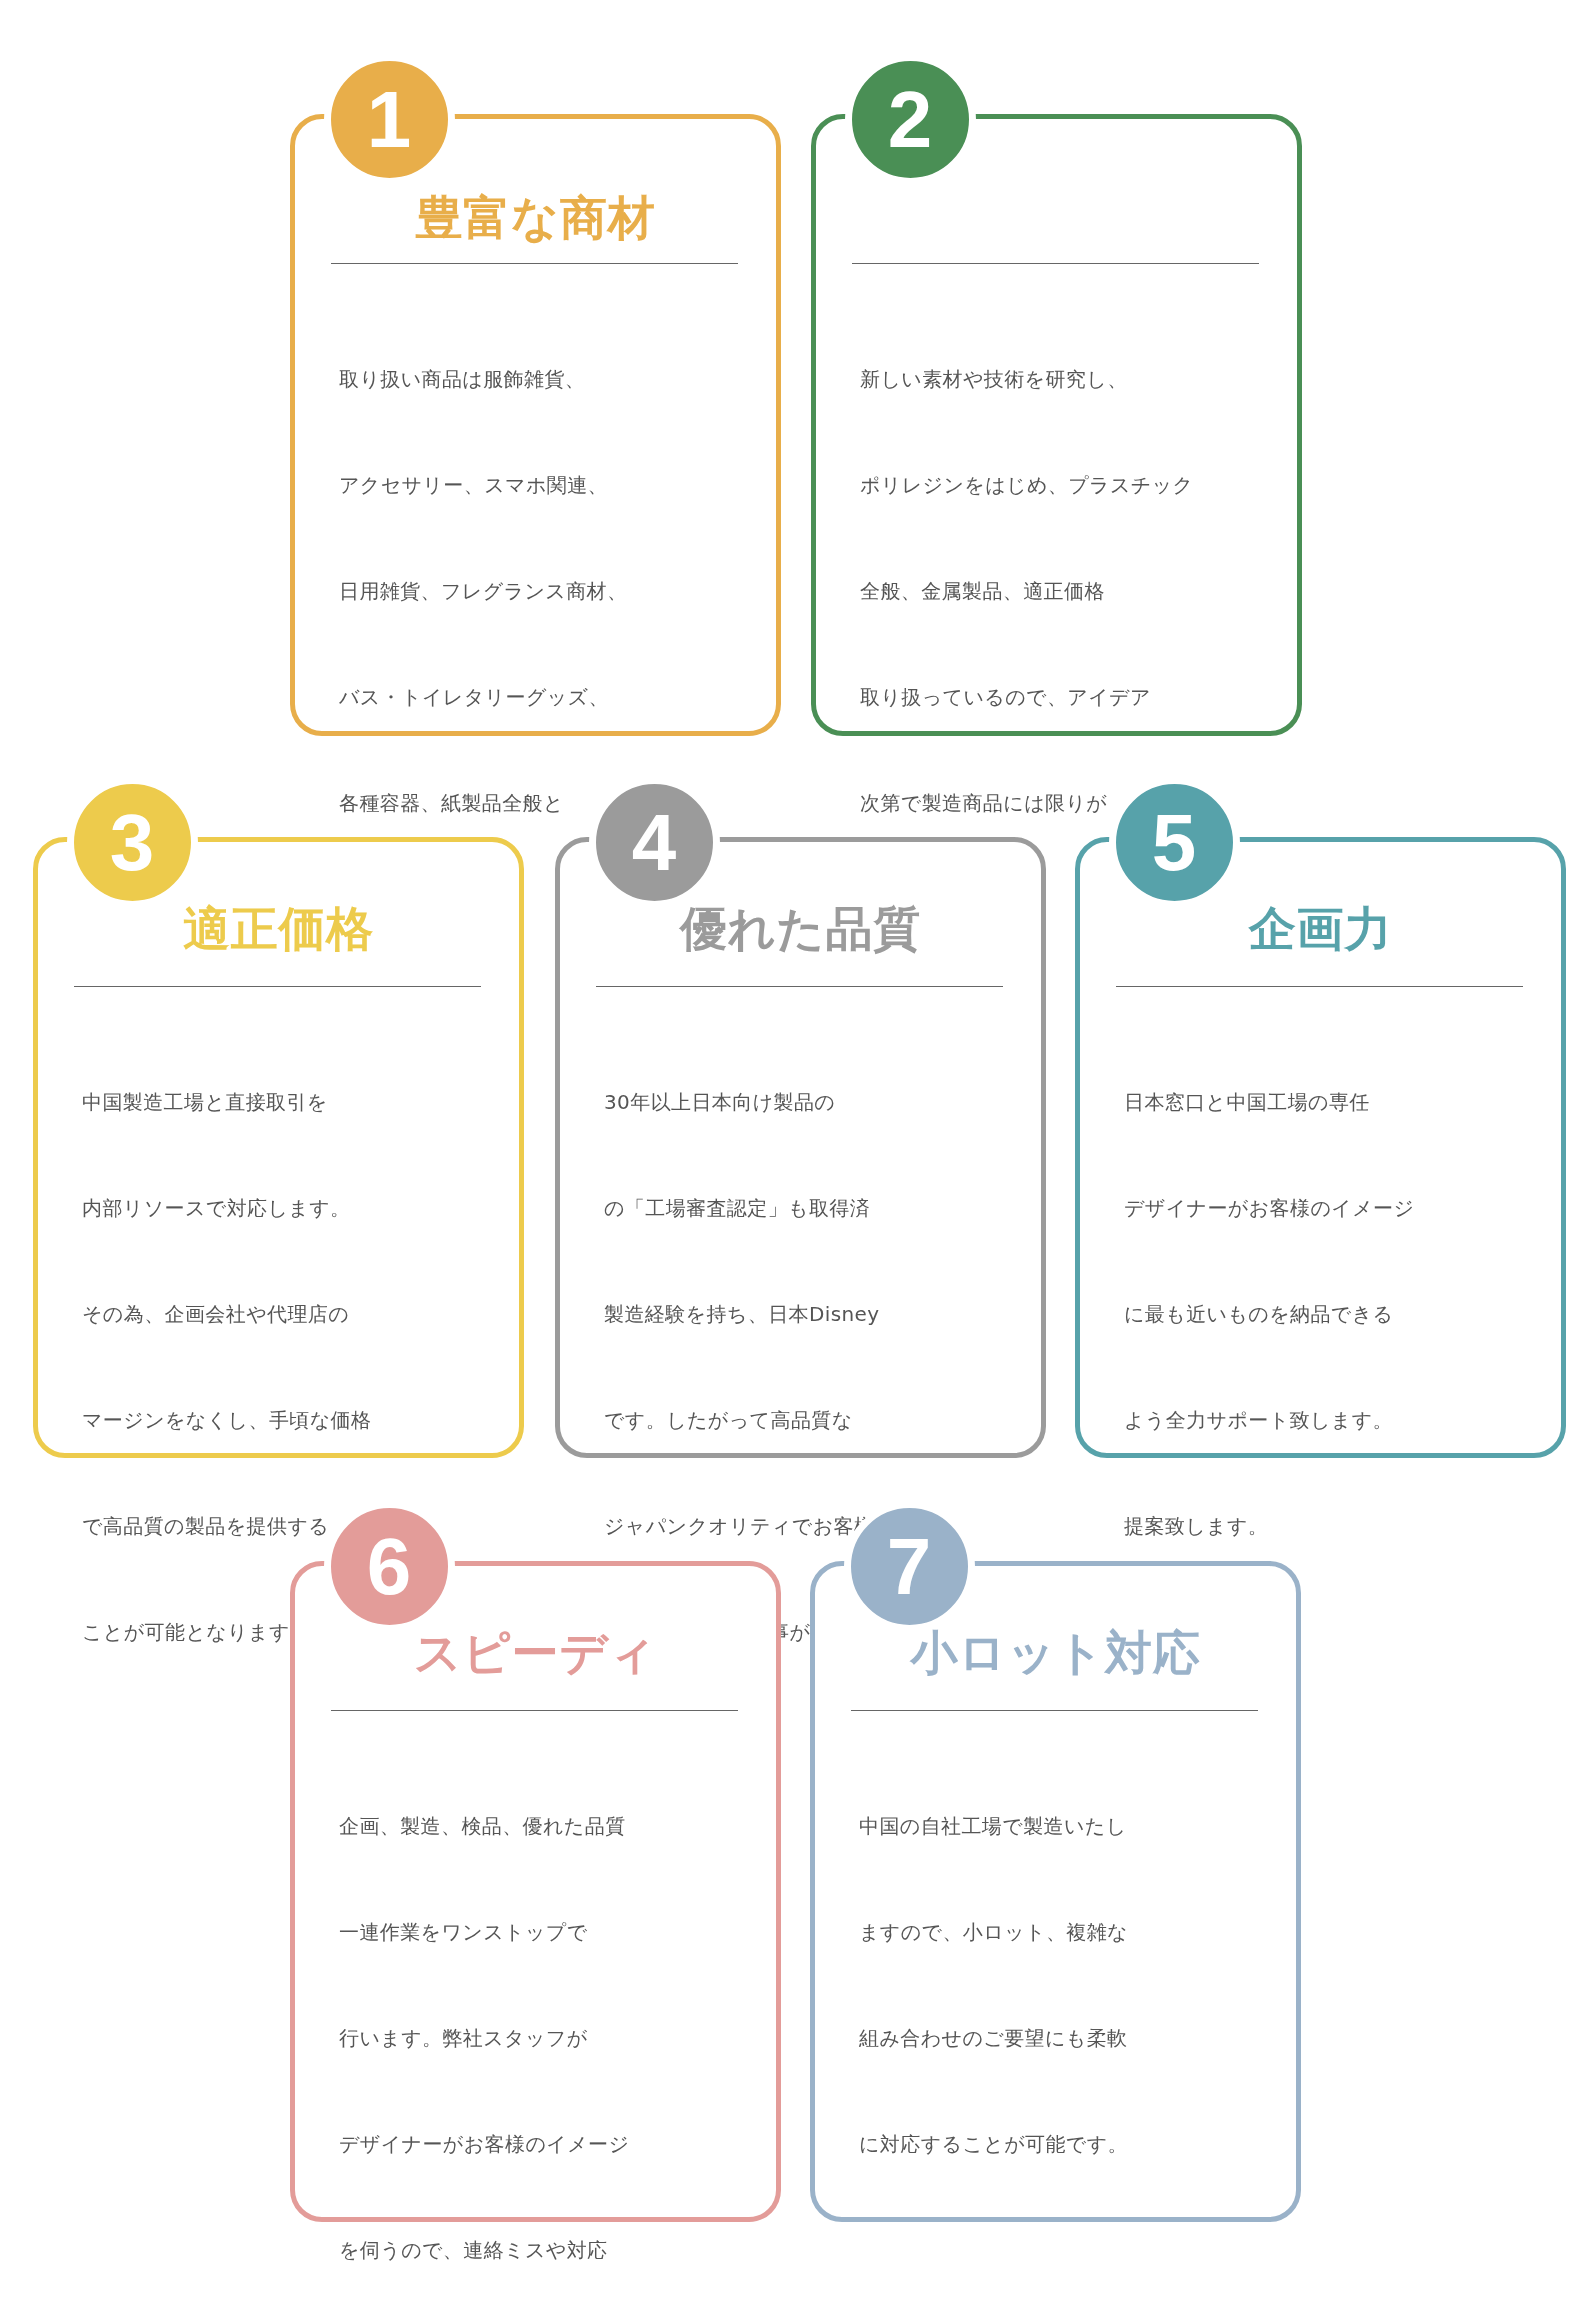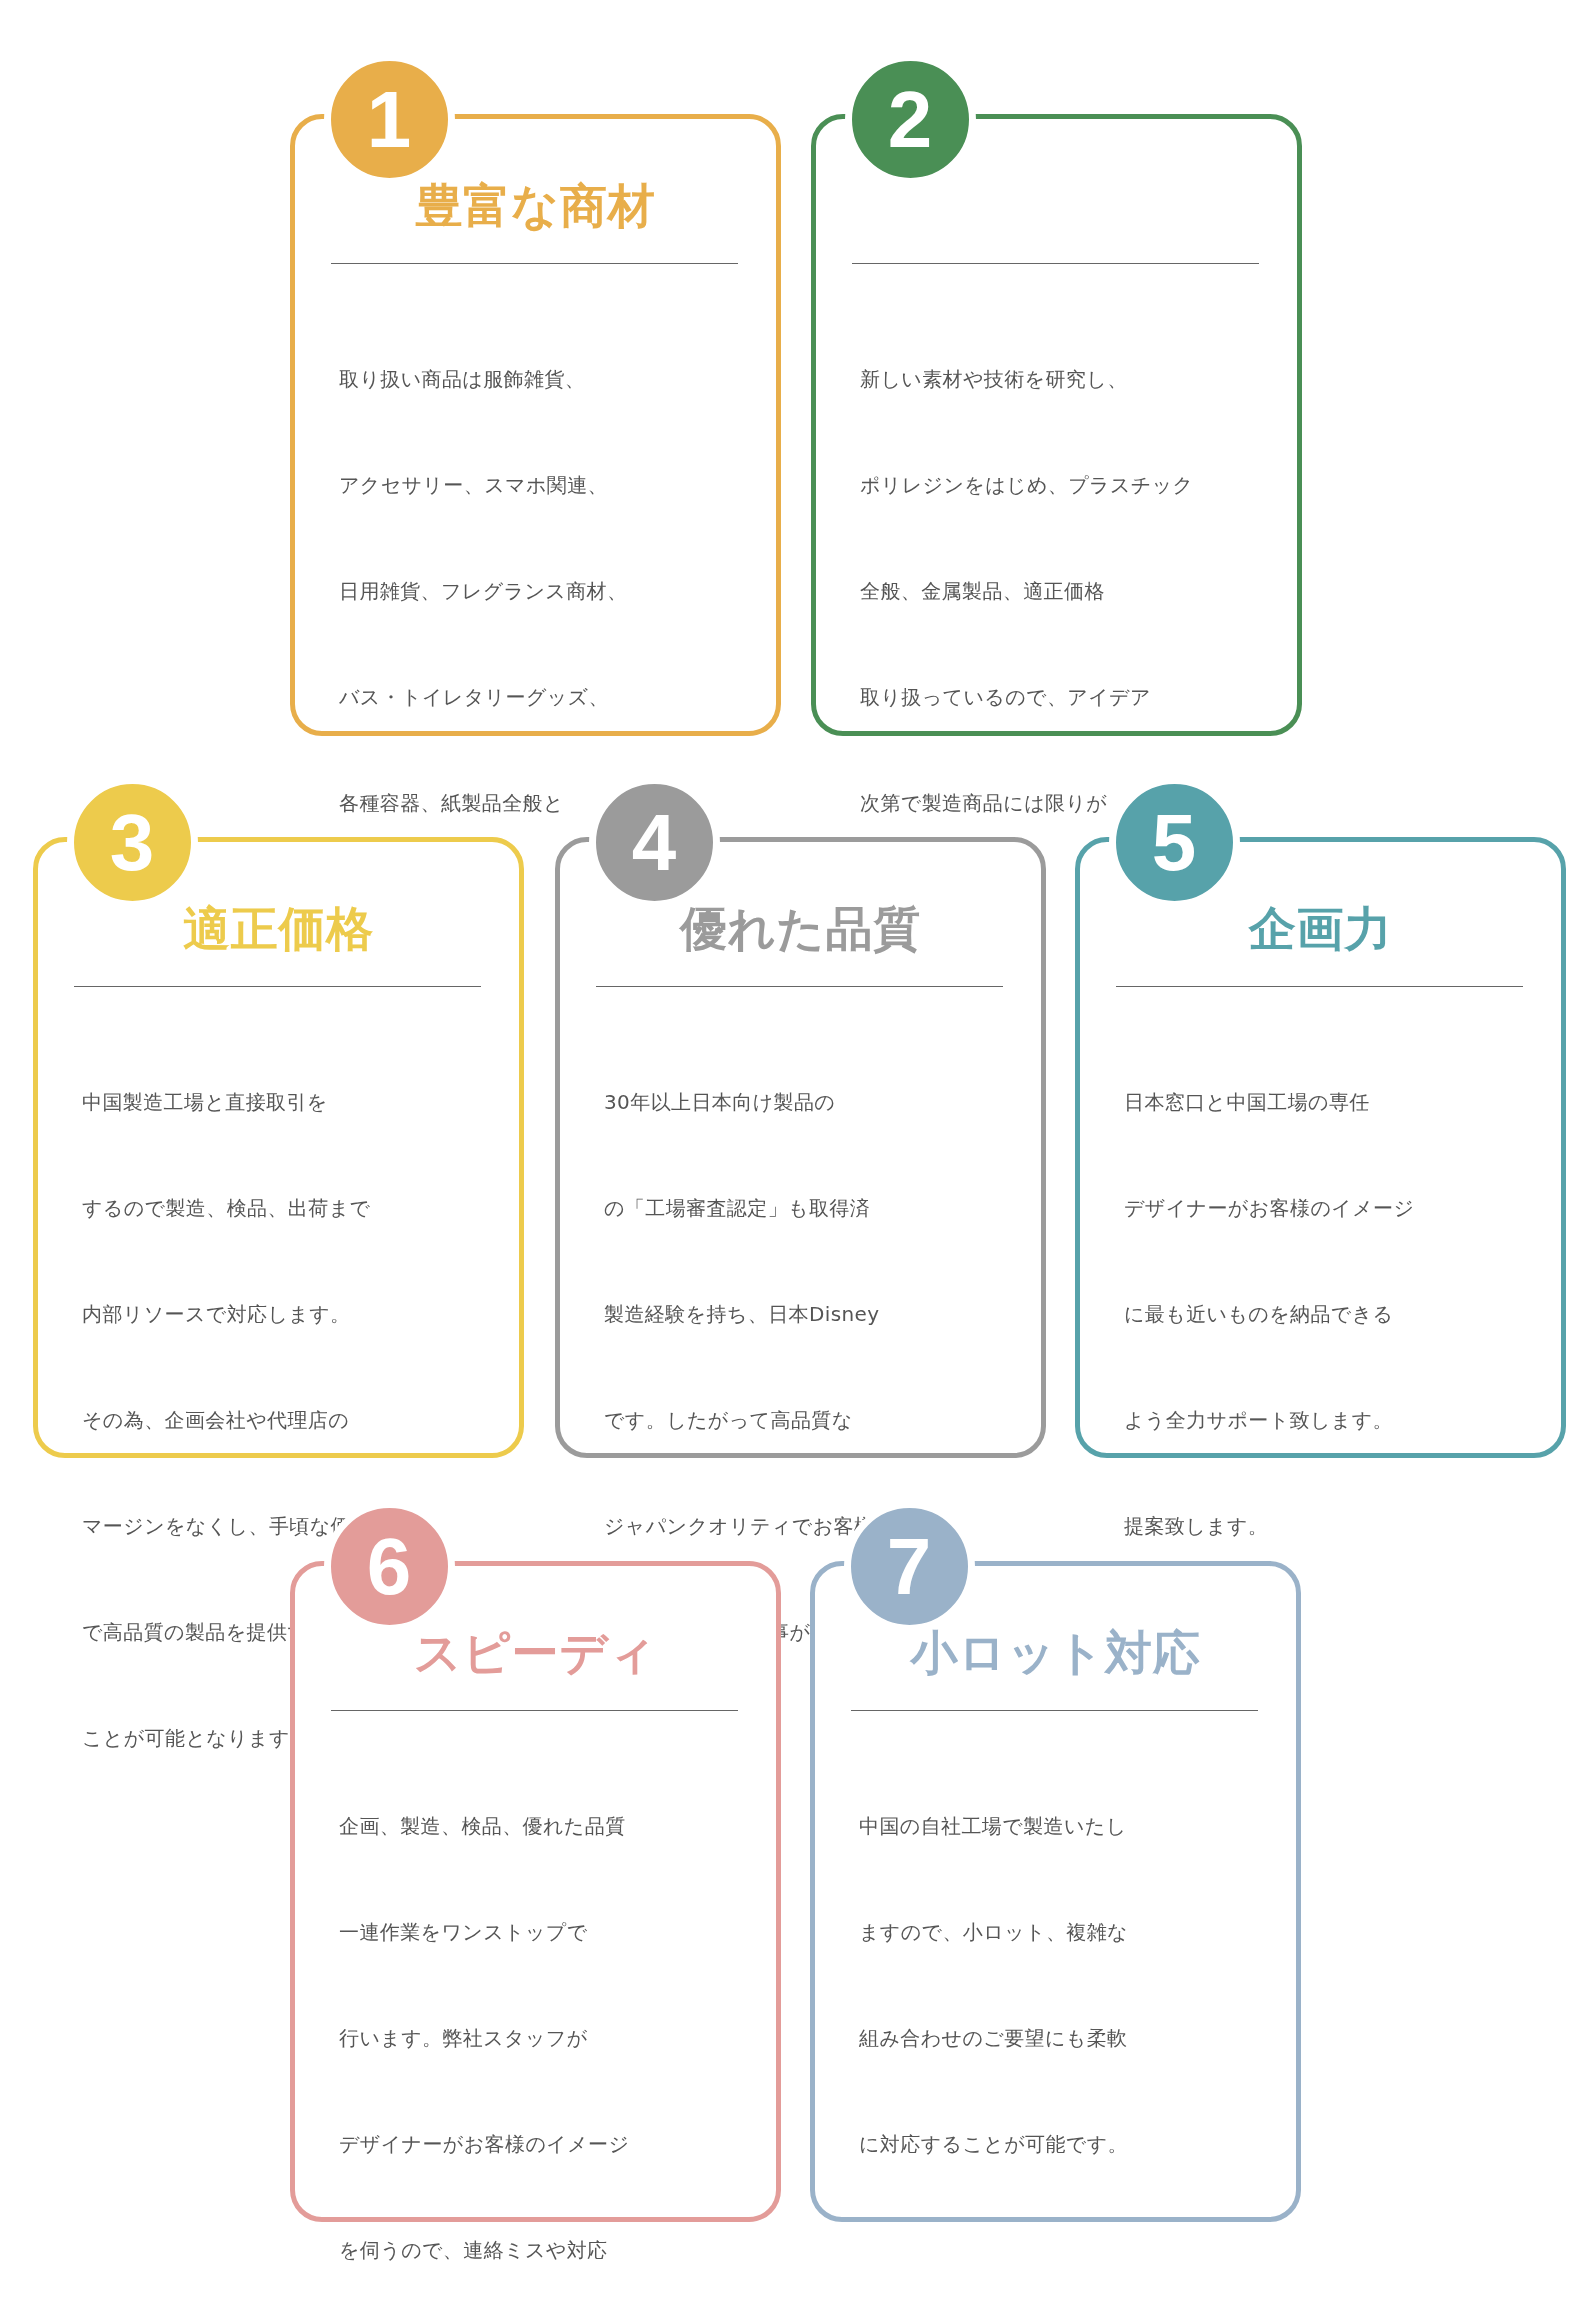--- a/index.html
+++ b/index.html
@@ -37,7 +37,7 @@
 
 <div class="card" style="left: 290px; top: 114px; height: 622px; border-color: rgb(232, 174, 74);">
   <div class="badge" style="background: rgb(232, 174, 74);">1</div>
-  <div class="title" style="color: rgb(232, 174, 74);">豊富な商材</div>
+  <div class="title" style="color: rgb(232, 174, 74); margin-top: 12px;">豊富な商材</div>
   <div class="divider"></div>
   <div class="body">
     <span class="line">取り扱い商品は服飾雑貨、</span>

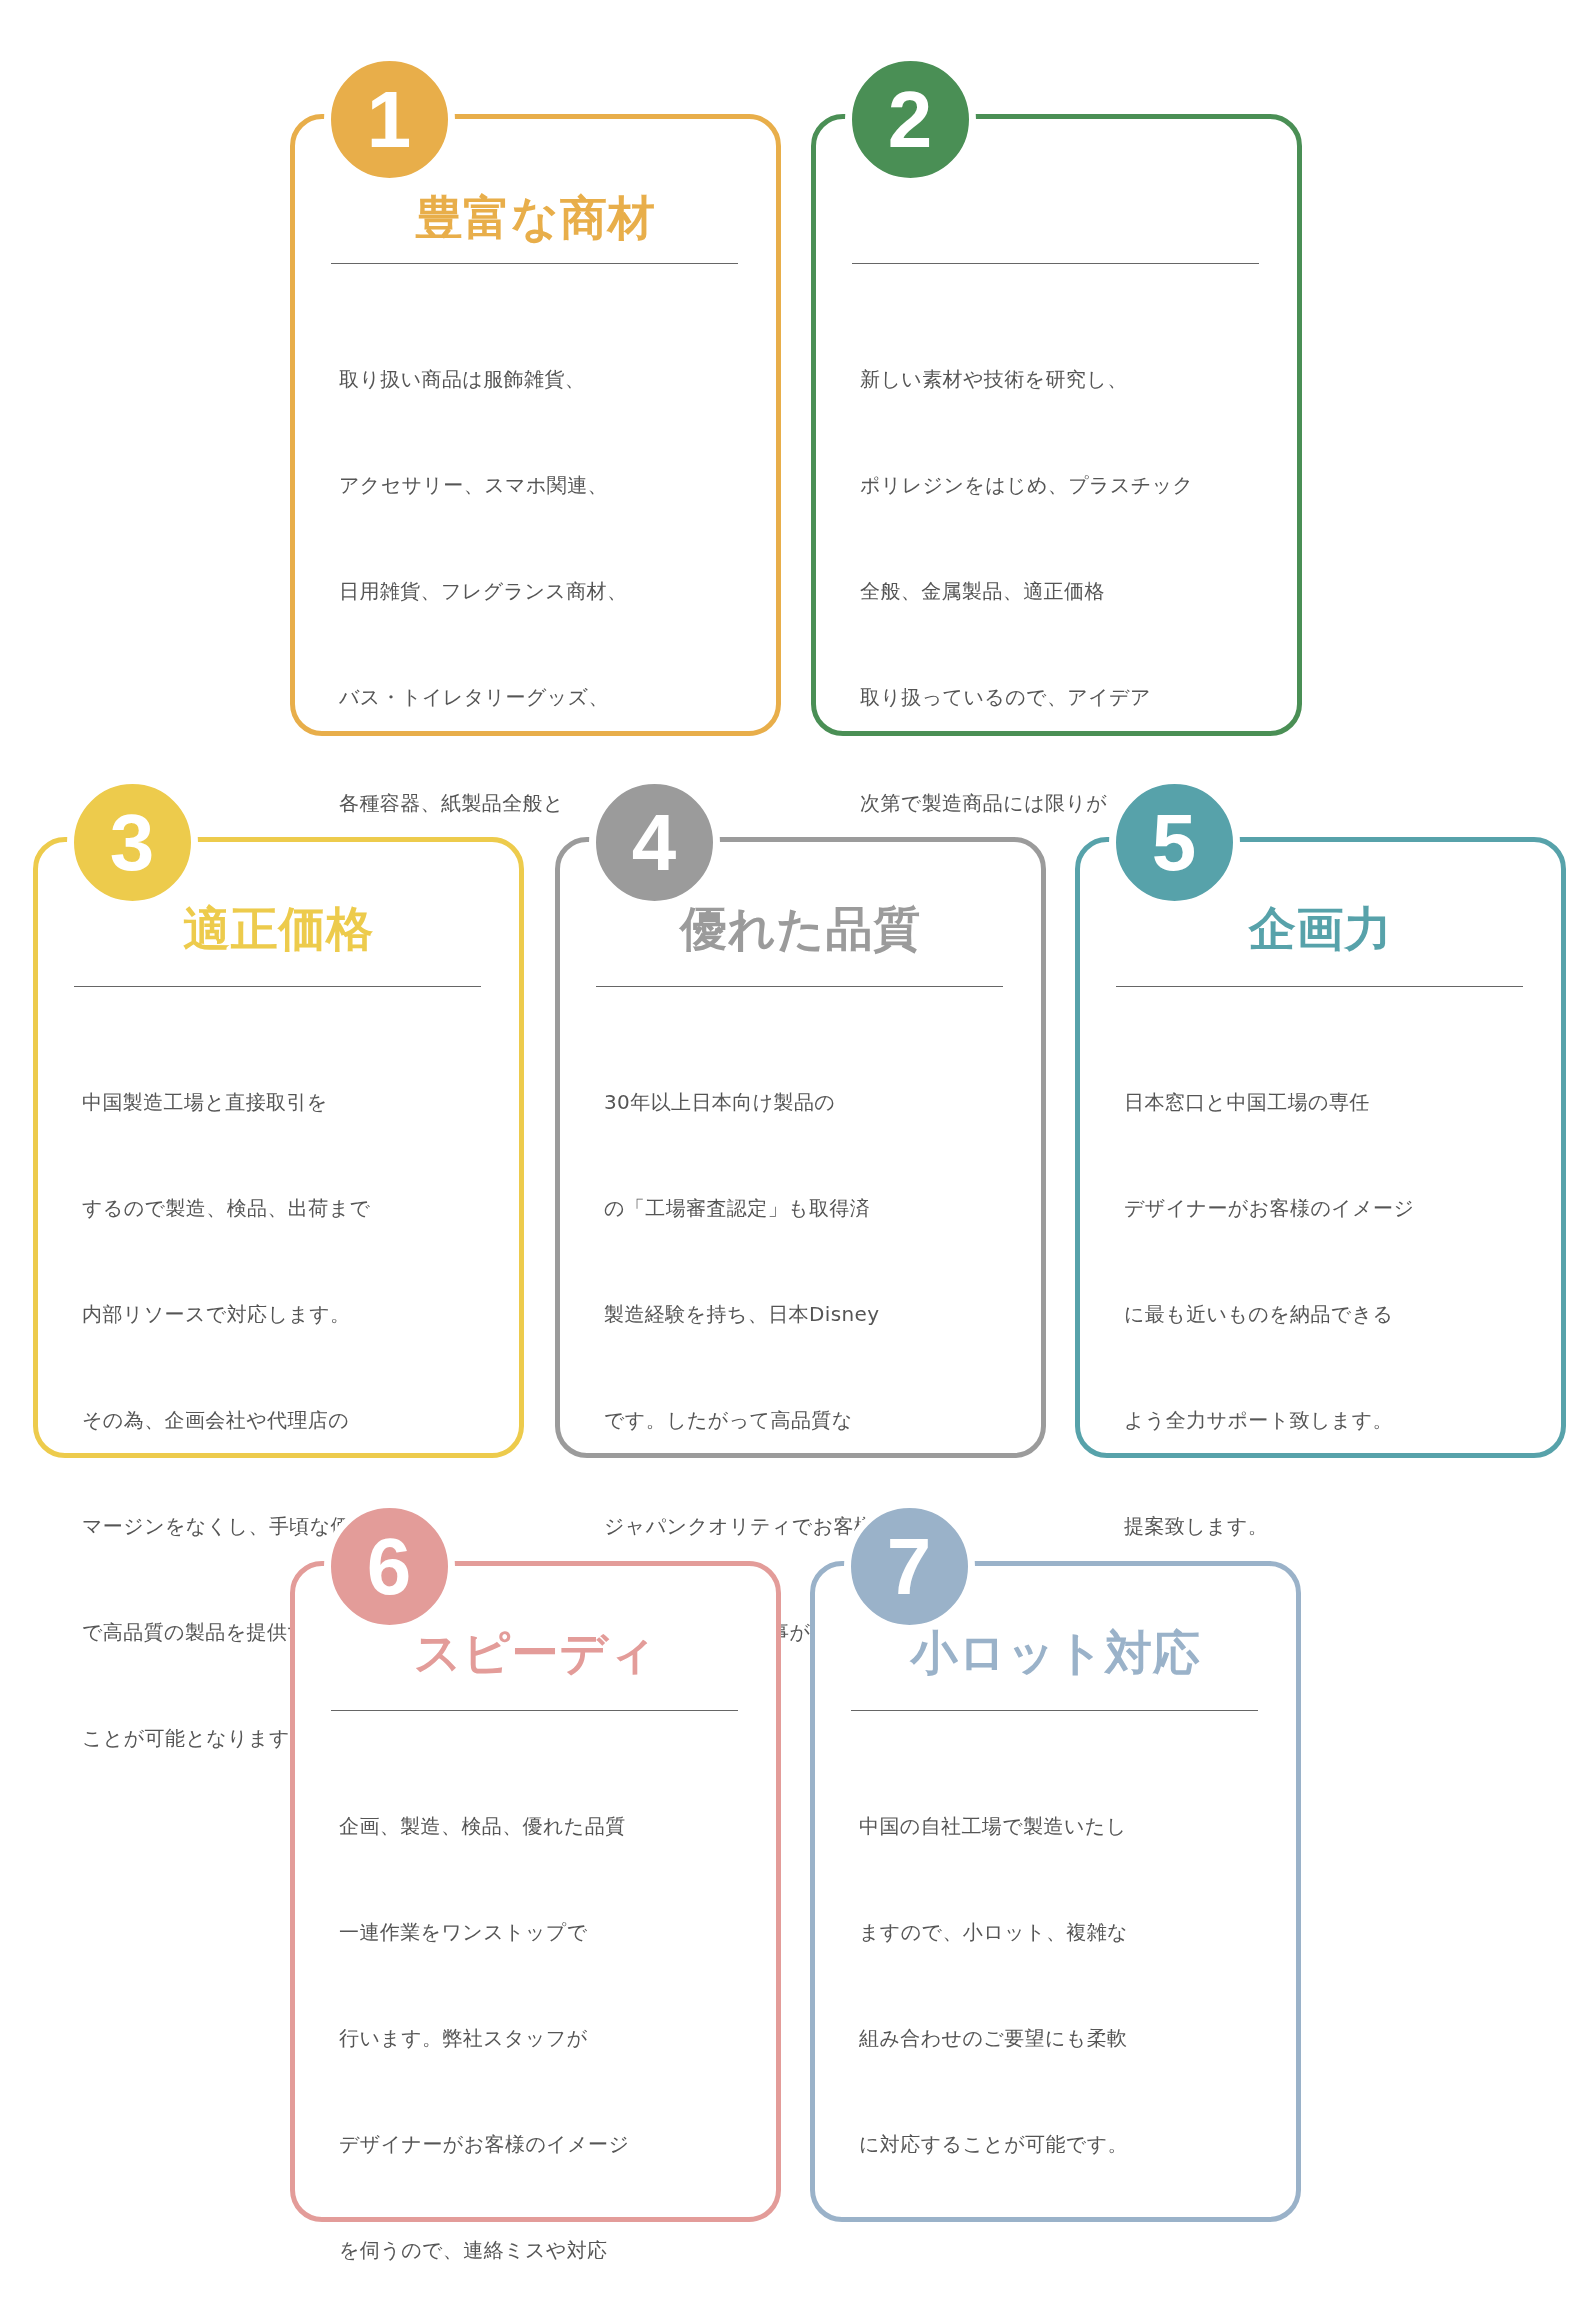--- a/index.html
+++ b/index.html
@@ -68,7 +68,6 @@
   <div class="divider"></div>
   <div class="body">
     <span class="line">中国製造工場と直接取引を</span>
-    <span class="line">するので製造、検品、出荷まで</span>
     <span class="line">内部リソースで対応します。</span>
     <span class="line">その為、企画会社や代理店の</span>
     <span class="line">マージンをなくし、手頃な価格</span>

